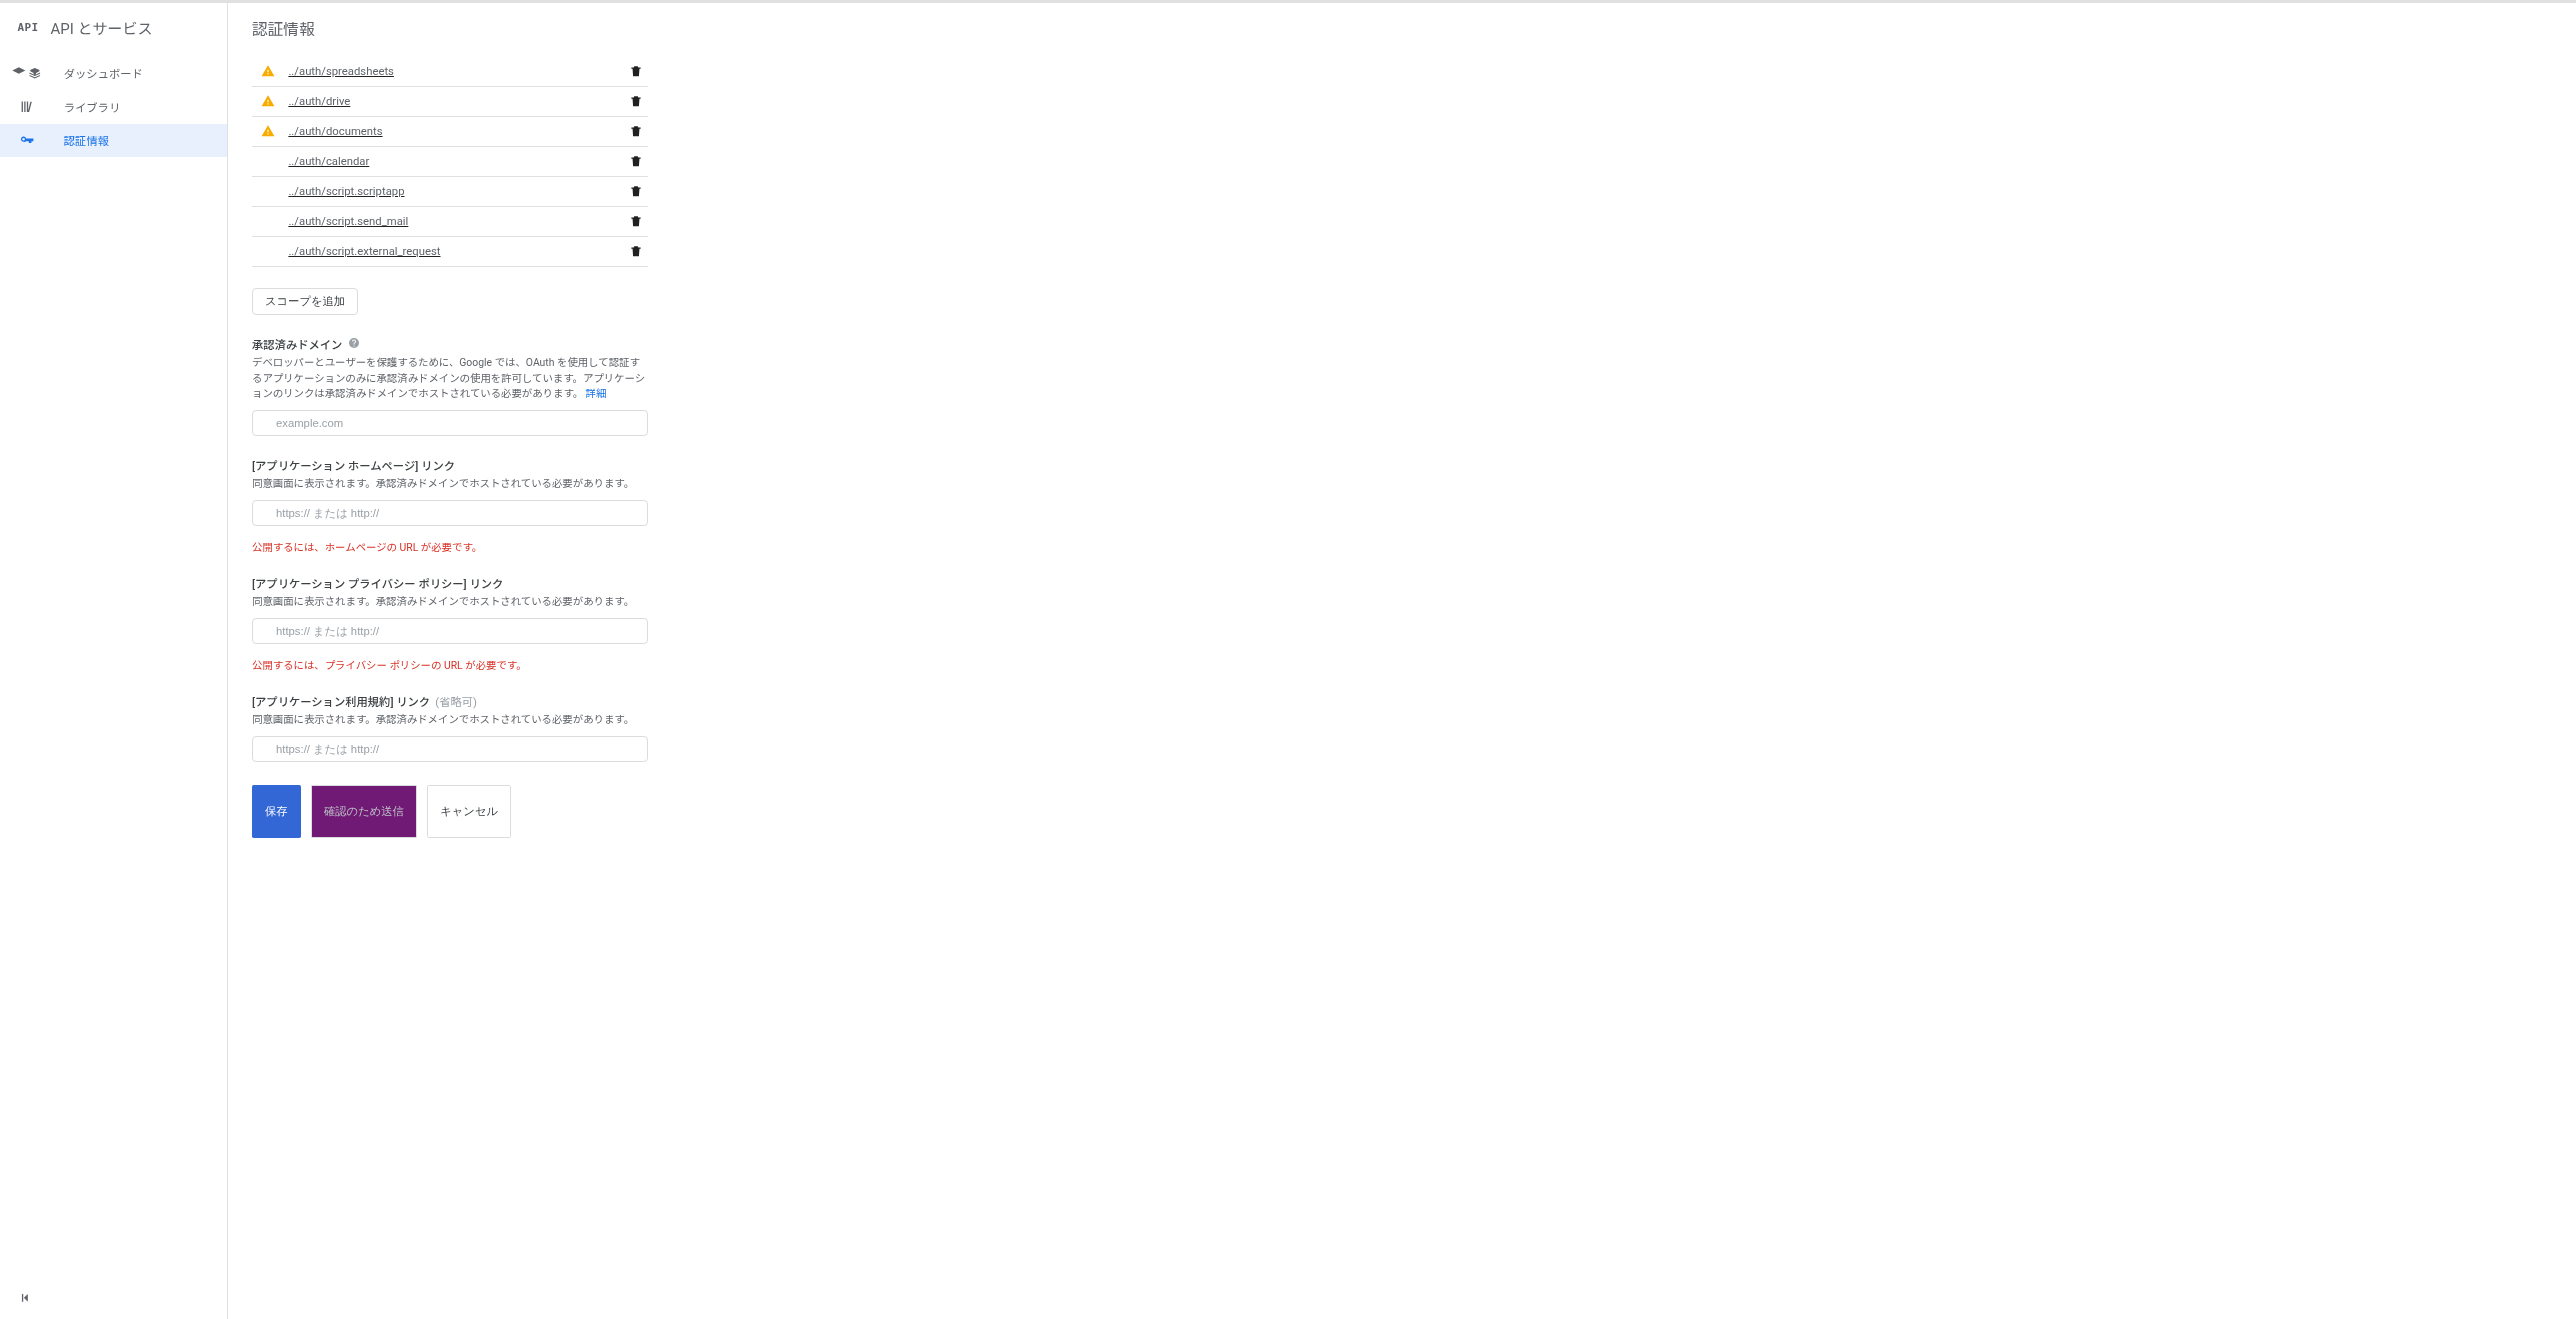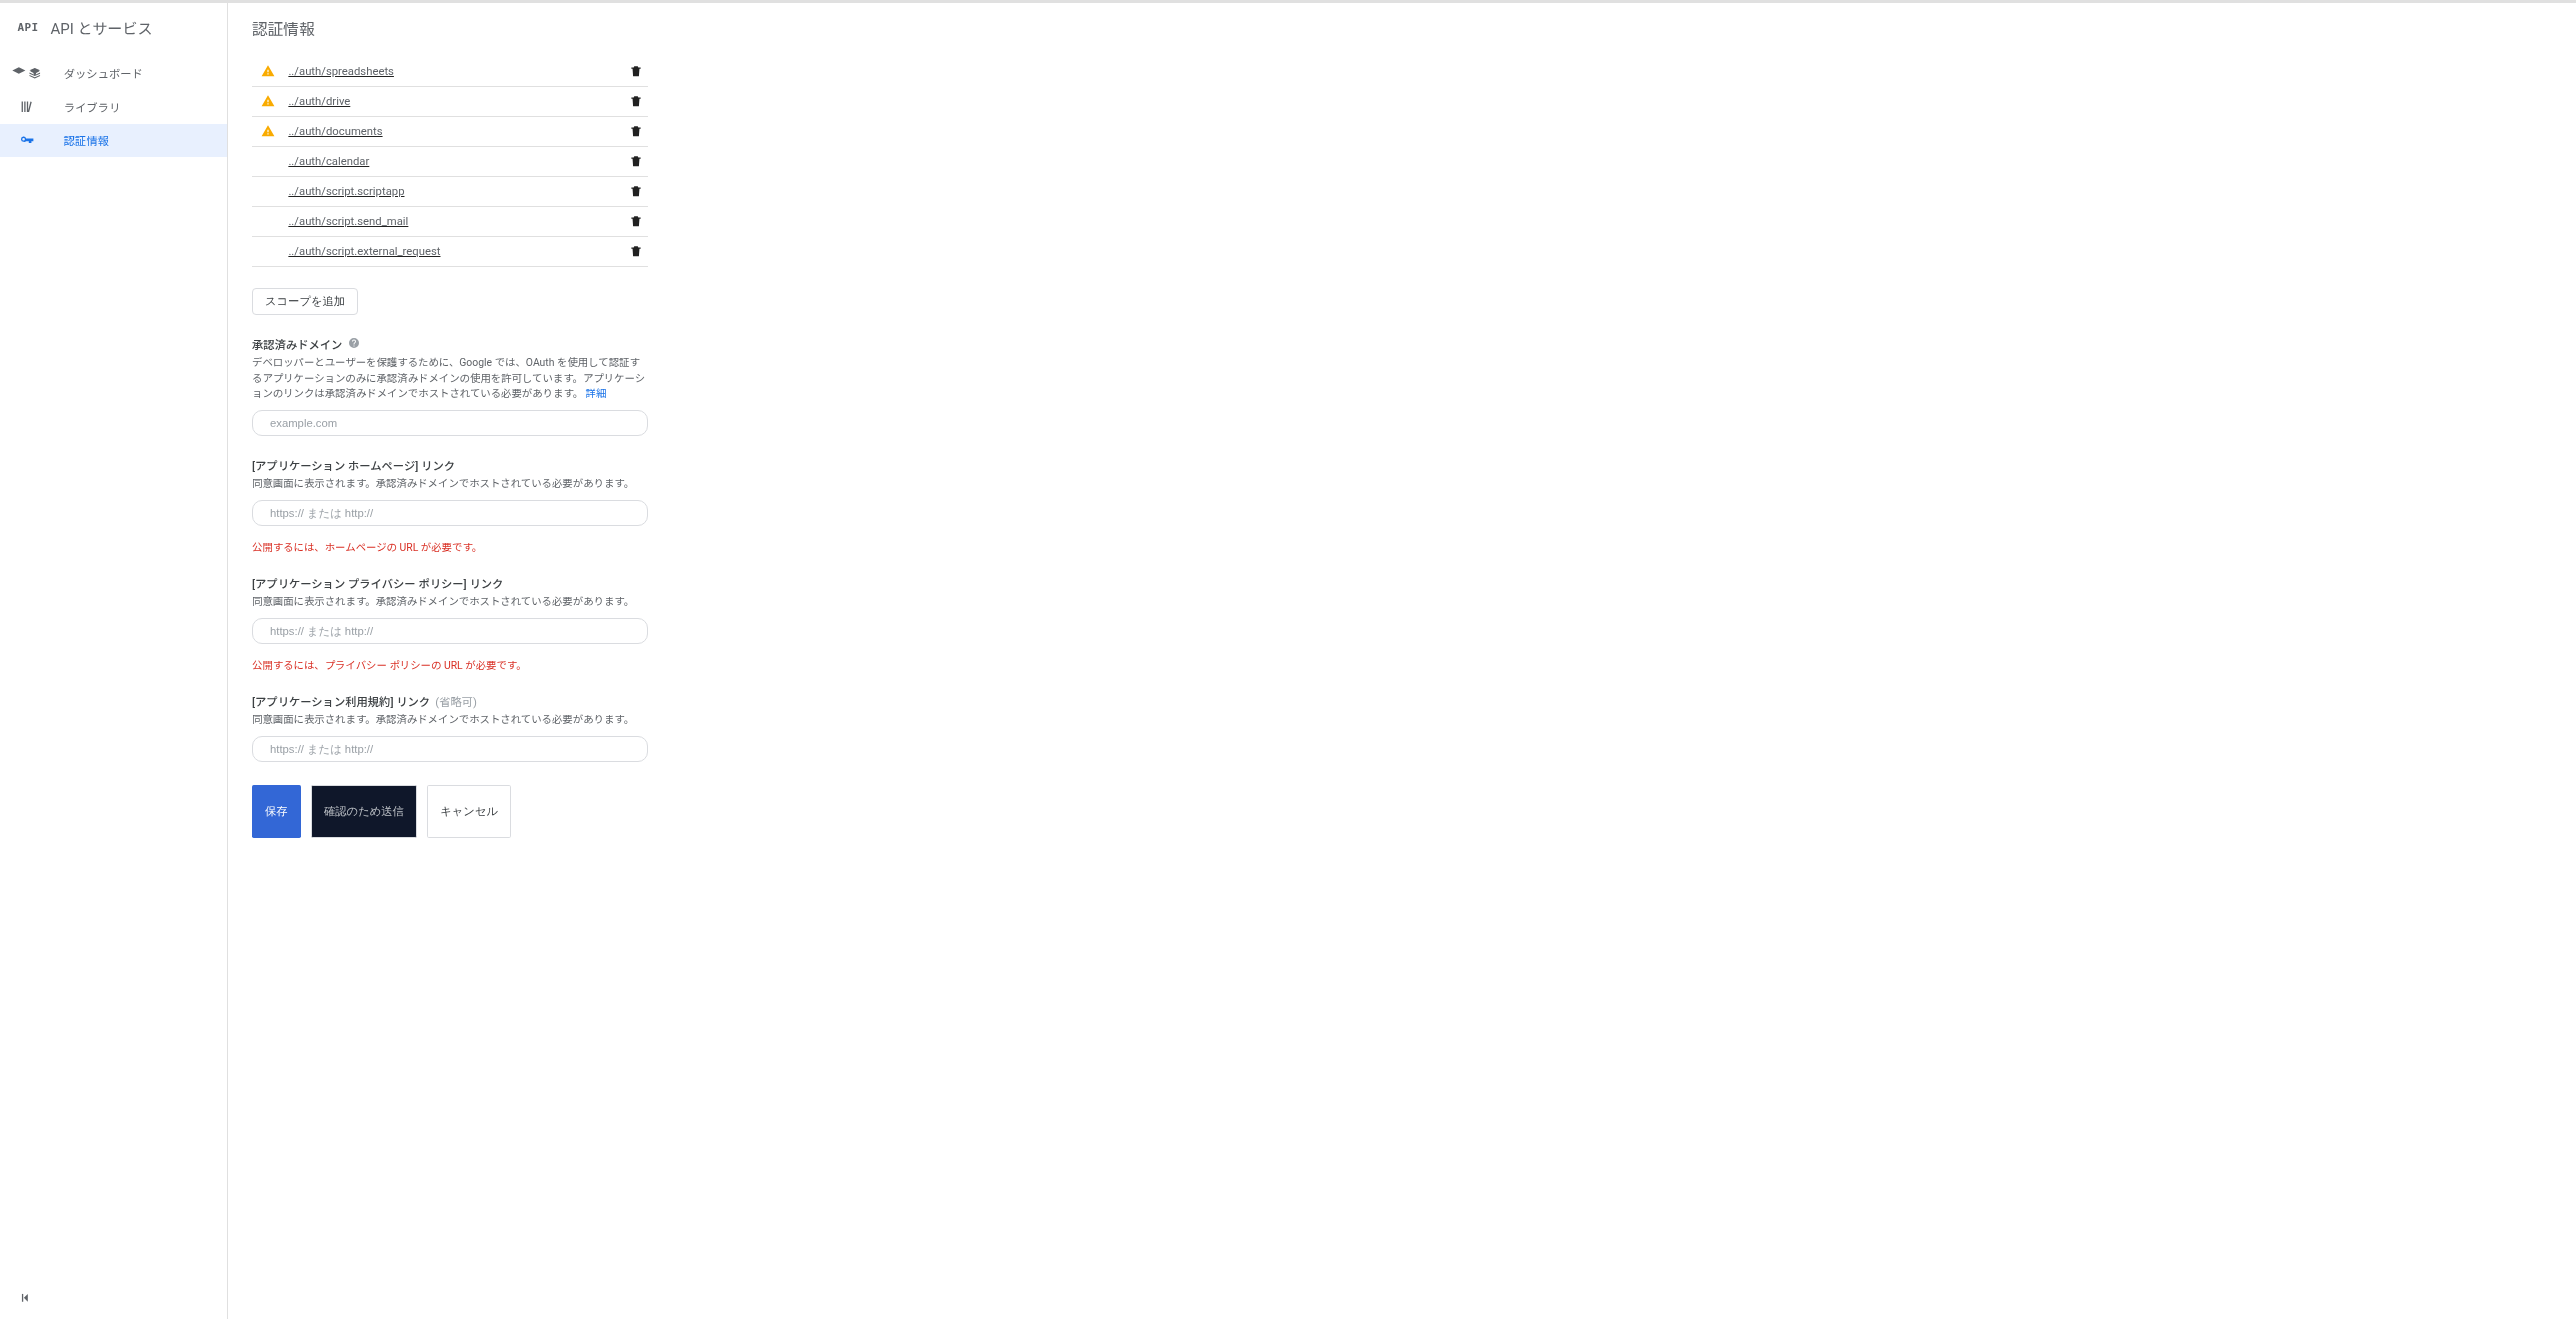--- a/index.html
+++ b/index.html
@@ -150,8 +150,8 @@
 .text-input {
   width: 100%;
   border: 0.9px solid #dadce0;
-  border-radius: 10px;
-  padding: 6px 17px;
+  border-radius: 4px;
+  padding: 6px 23px;
   font-size: 11.3px;
   margin-top: 8.7px;
   color: #3c4043;

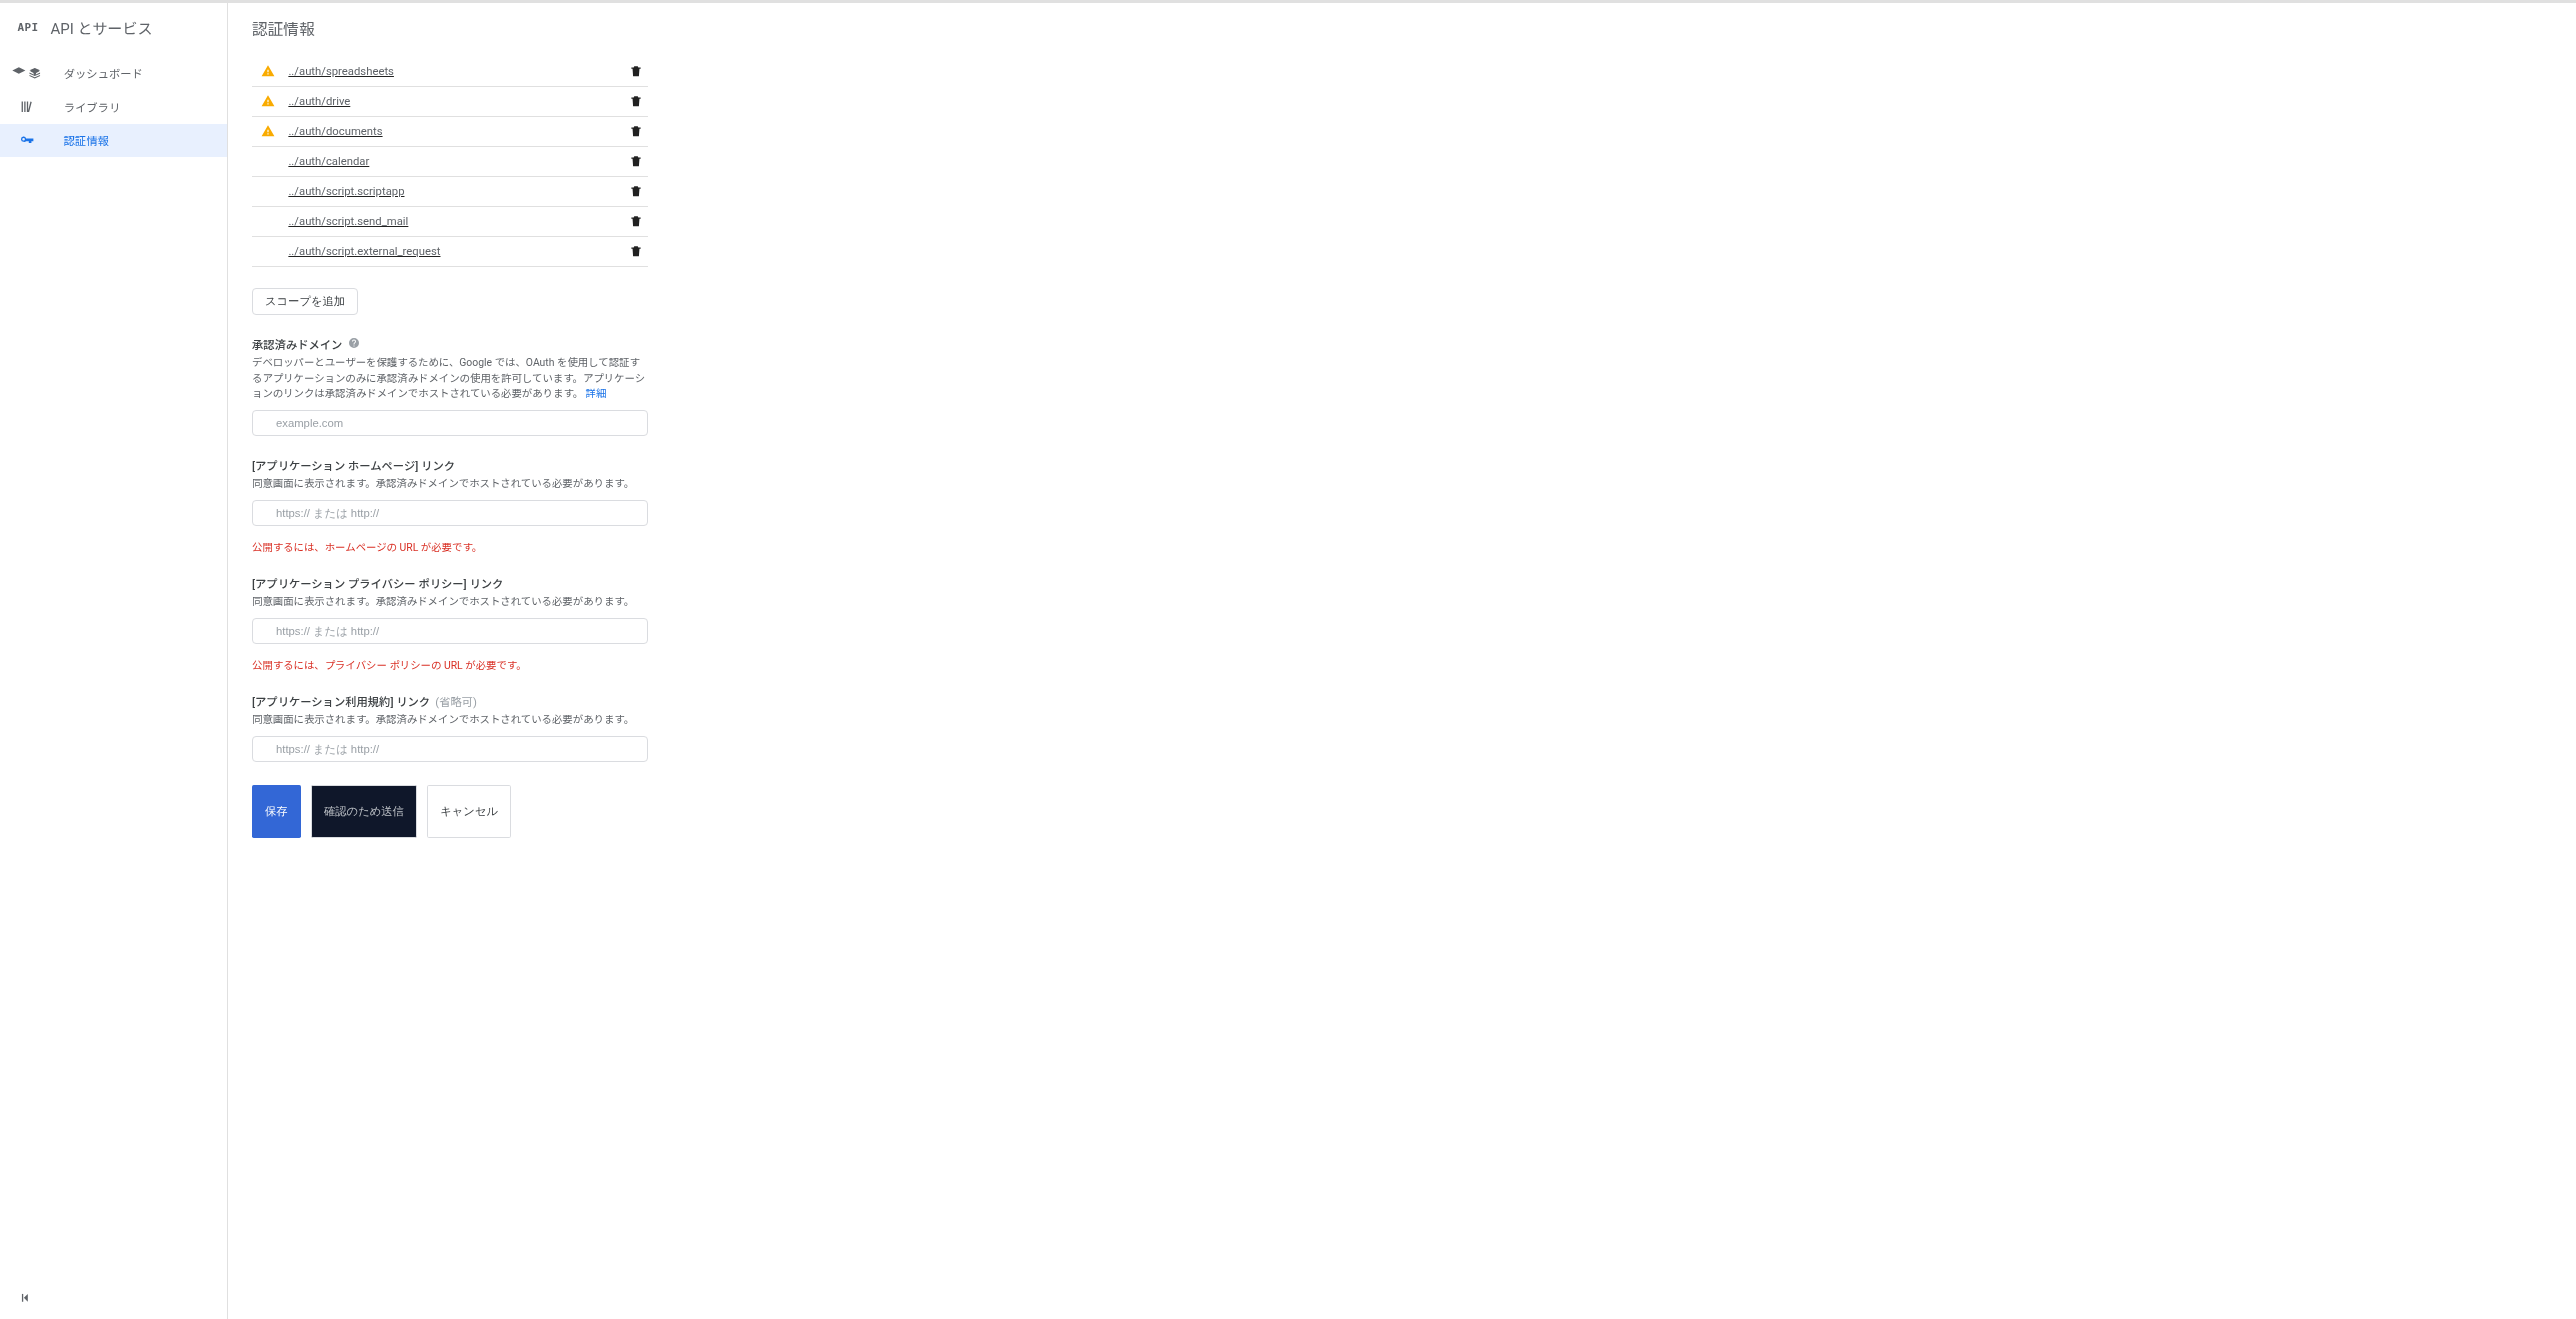--- a/index.html
+++ b/index.html
@@ -179,7 +179,7 @@
   color: #fff;
 }
 .btn-disabled {
-  background: #0f172a;
+  background: #701a75;
   border: 0.9px solid #dadce0;
   color: #bdc1c6;
   cursor: default;

